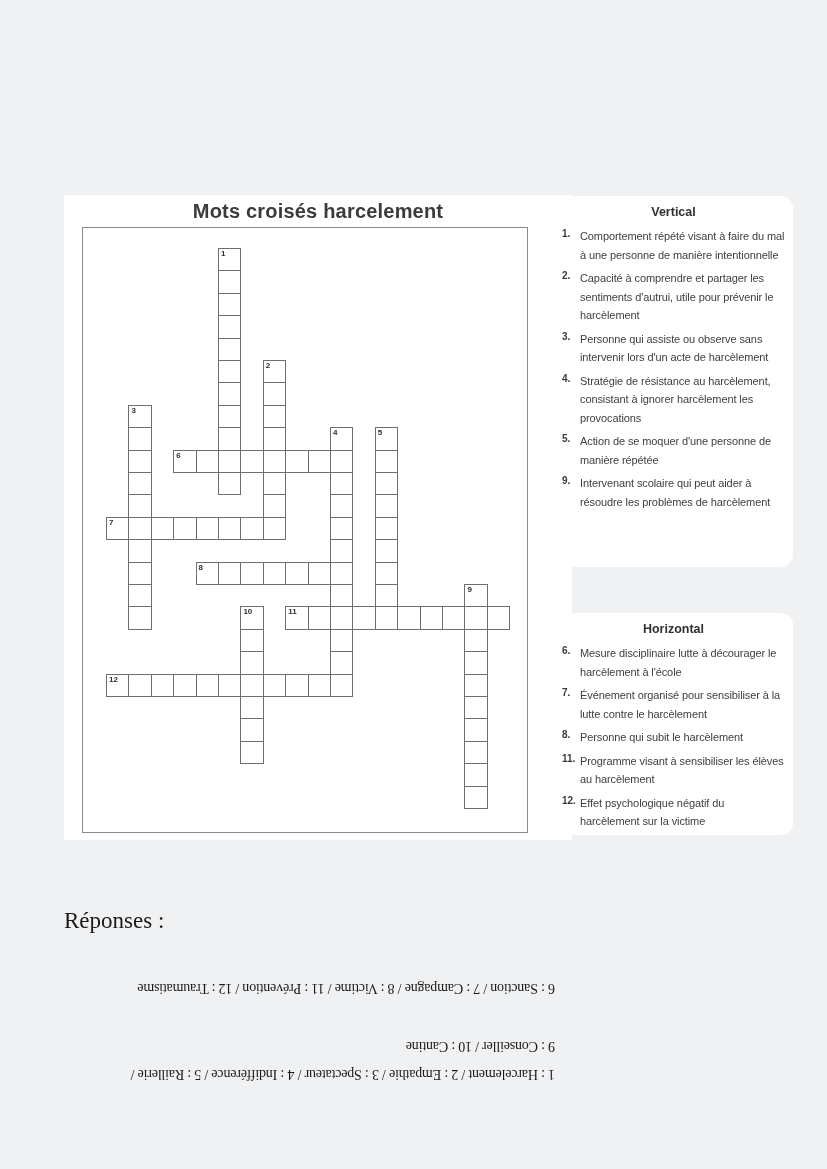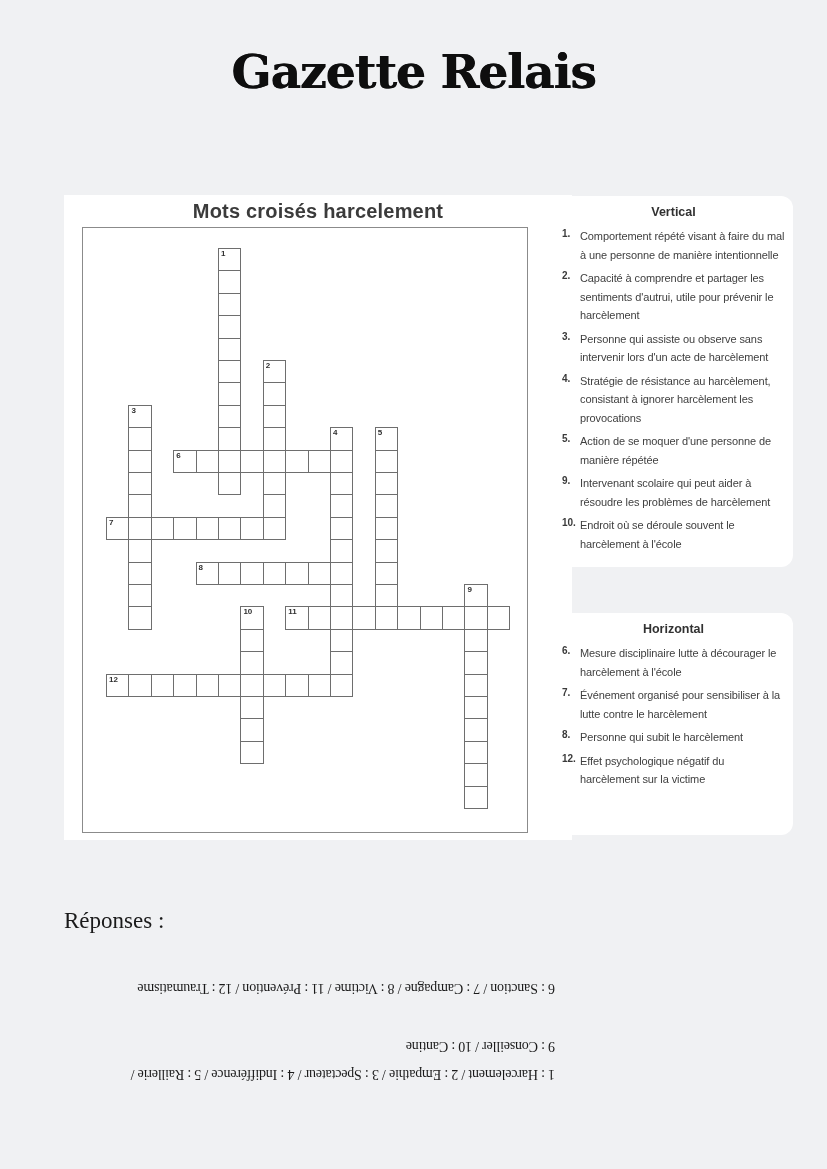--- a/index.html
+++ b/index.html
@@ -74,7 +74,6 @@
 
 <div class="page">
 
-  <h1 class="gazette-title">Gazette Relais</h1>
 
   <section class="crossword-panel">
     <div class="crossword-title">Mots croisés harcelement</div>

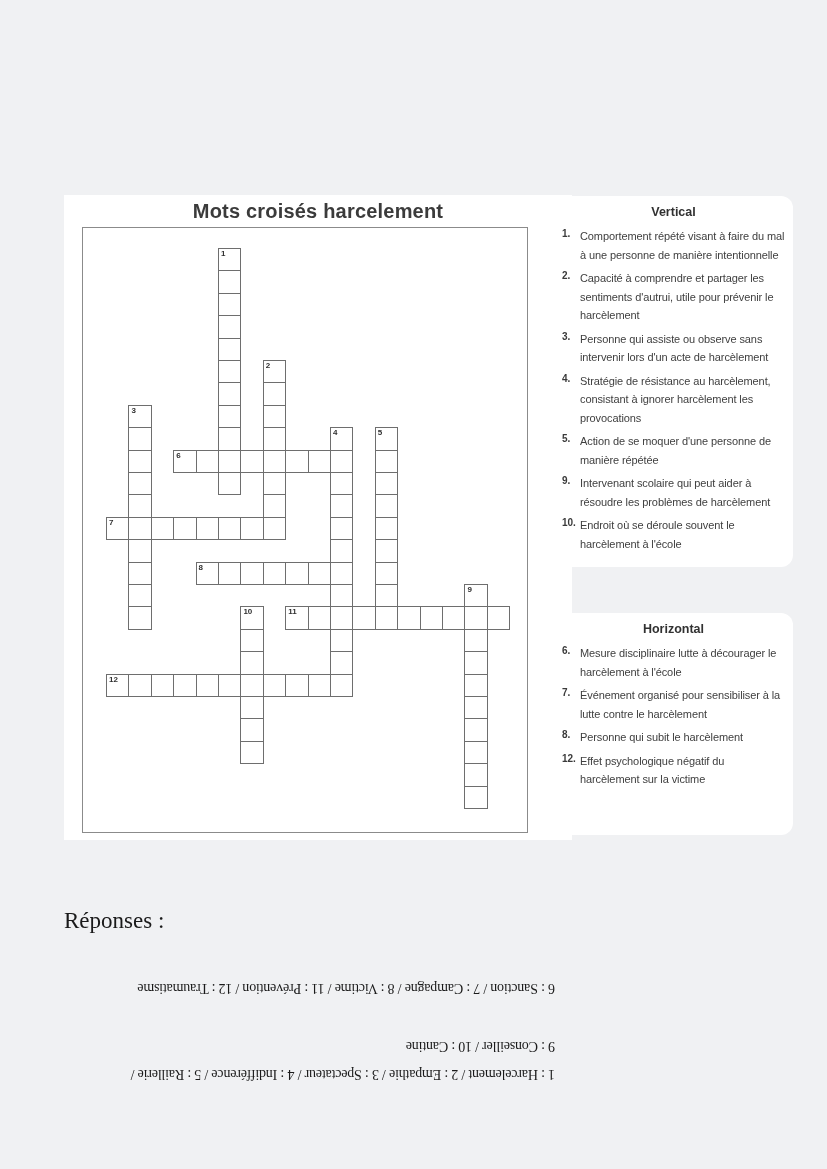--- a/index.html
+++ b/index.html
@@ -244,10 +244,6 @@
           <span class="clue-num">9.</span>
           <span class="clue-text">Intervenant scolaire qui peut aider à résoudre les problèmes de harcèlement</span>
         </div>
-        <div class="clue">
-          <span class="clue-num">10.</span>
-          <span class="clue-text">Endroit où se déroule souvent le harcèlement à l'école</span>
-        </div>
       </div>
   </aside>
 

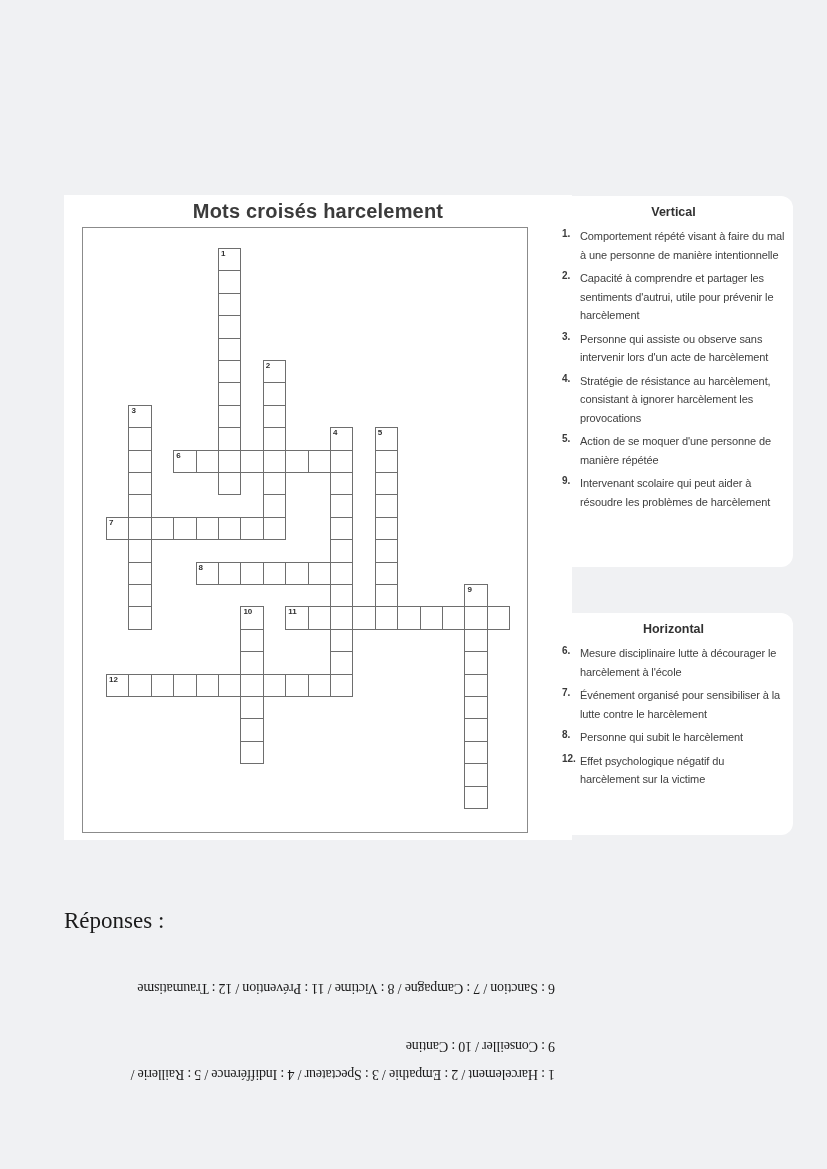--- a/index.html
+++ b/index.html
@@ -263,6 +263,10 @@
           <span class="clue-text">Personne qui subit le harcèlement</span>
         </div>
         <div class="clue">
+          <span class="clue-num">11.</span>
+          <span class="clue-text">Programme visant à sensibiliser les élèves au harcèlement</span>
+        </div>
+        <div class="clue">
           <span class="clue-num">12.</span>
           <span class="clue-text">Effet psychologique négatif du harcèlement sur la victime</span>
         </div>

